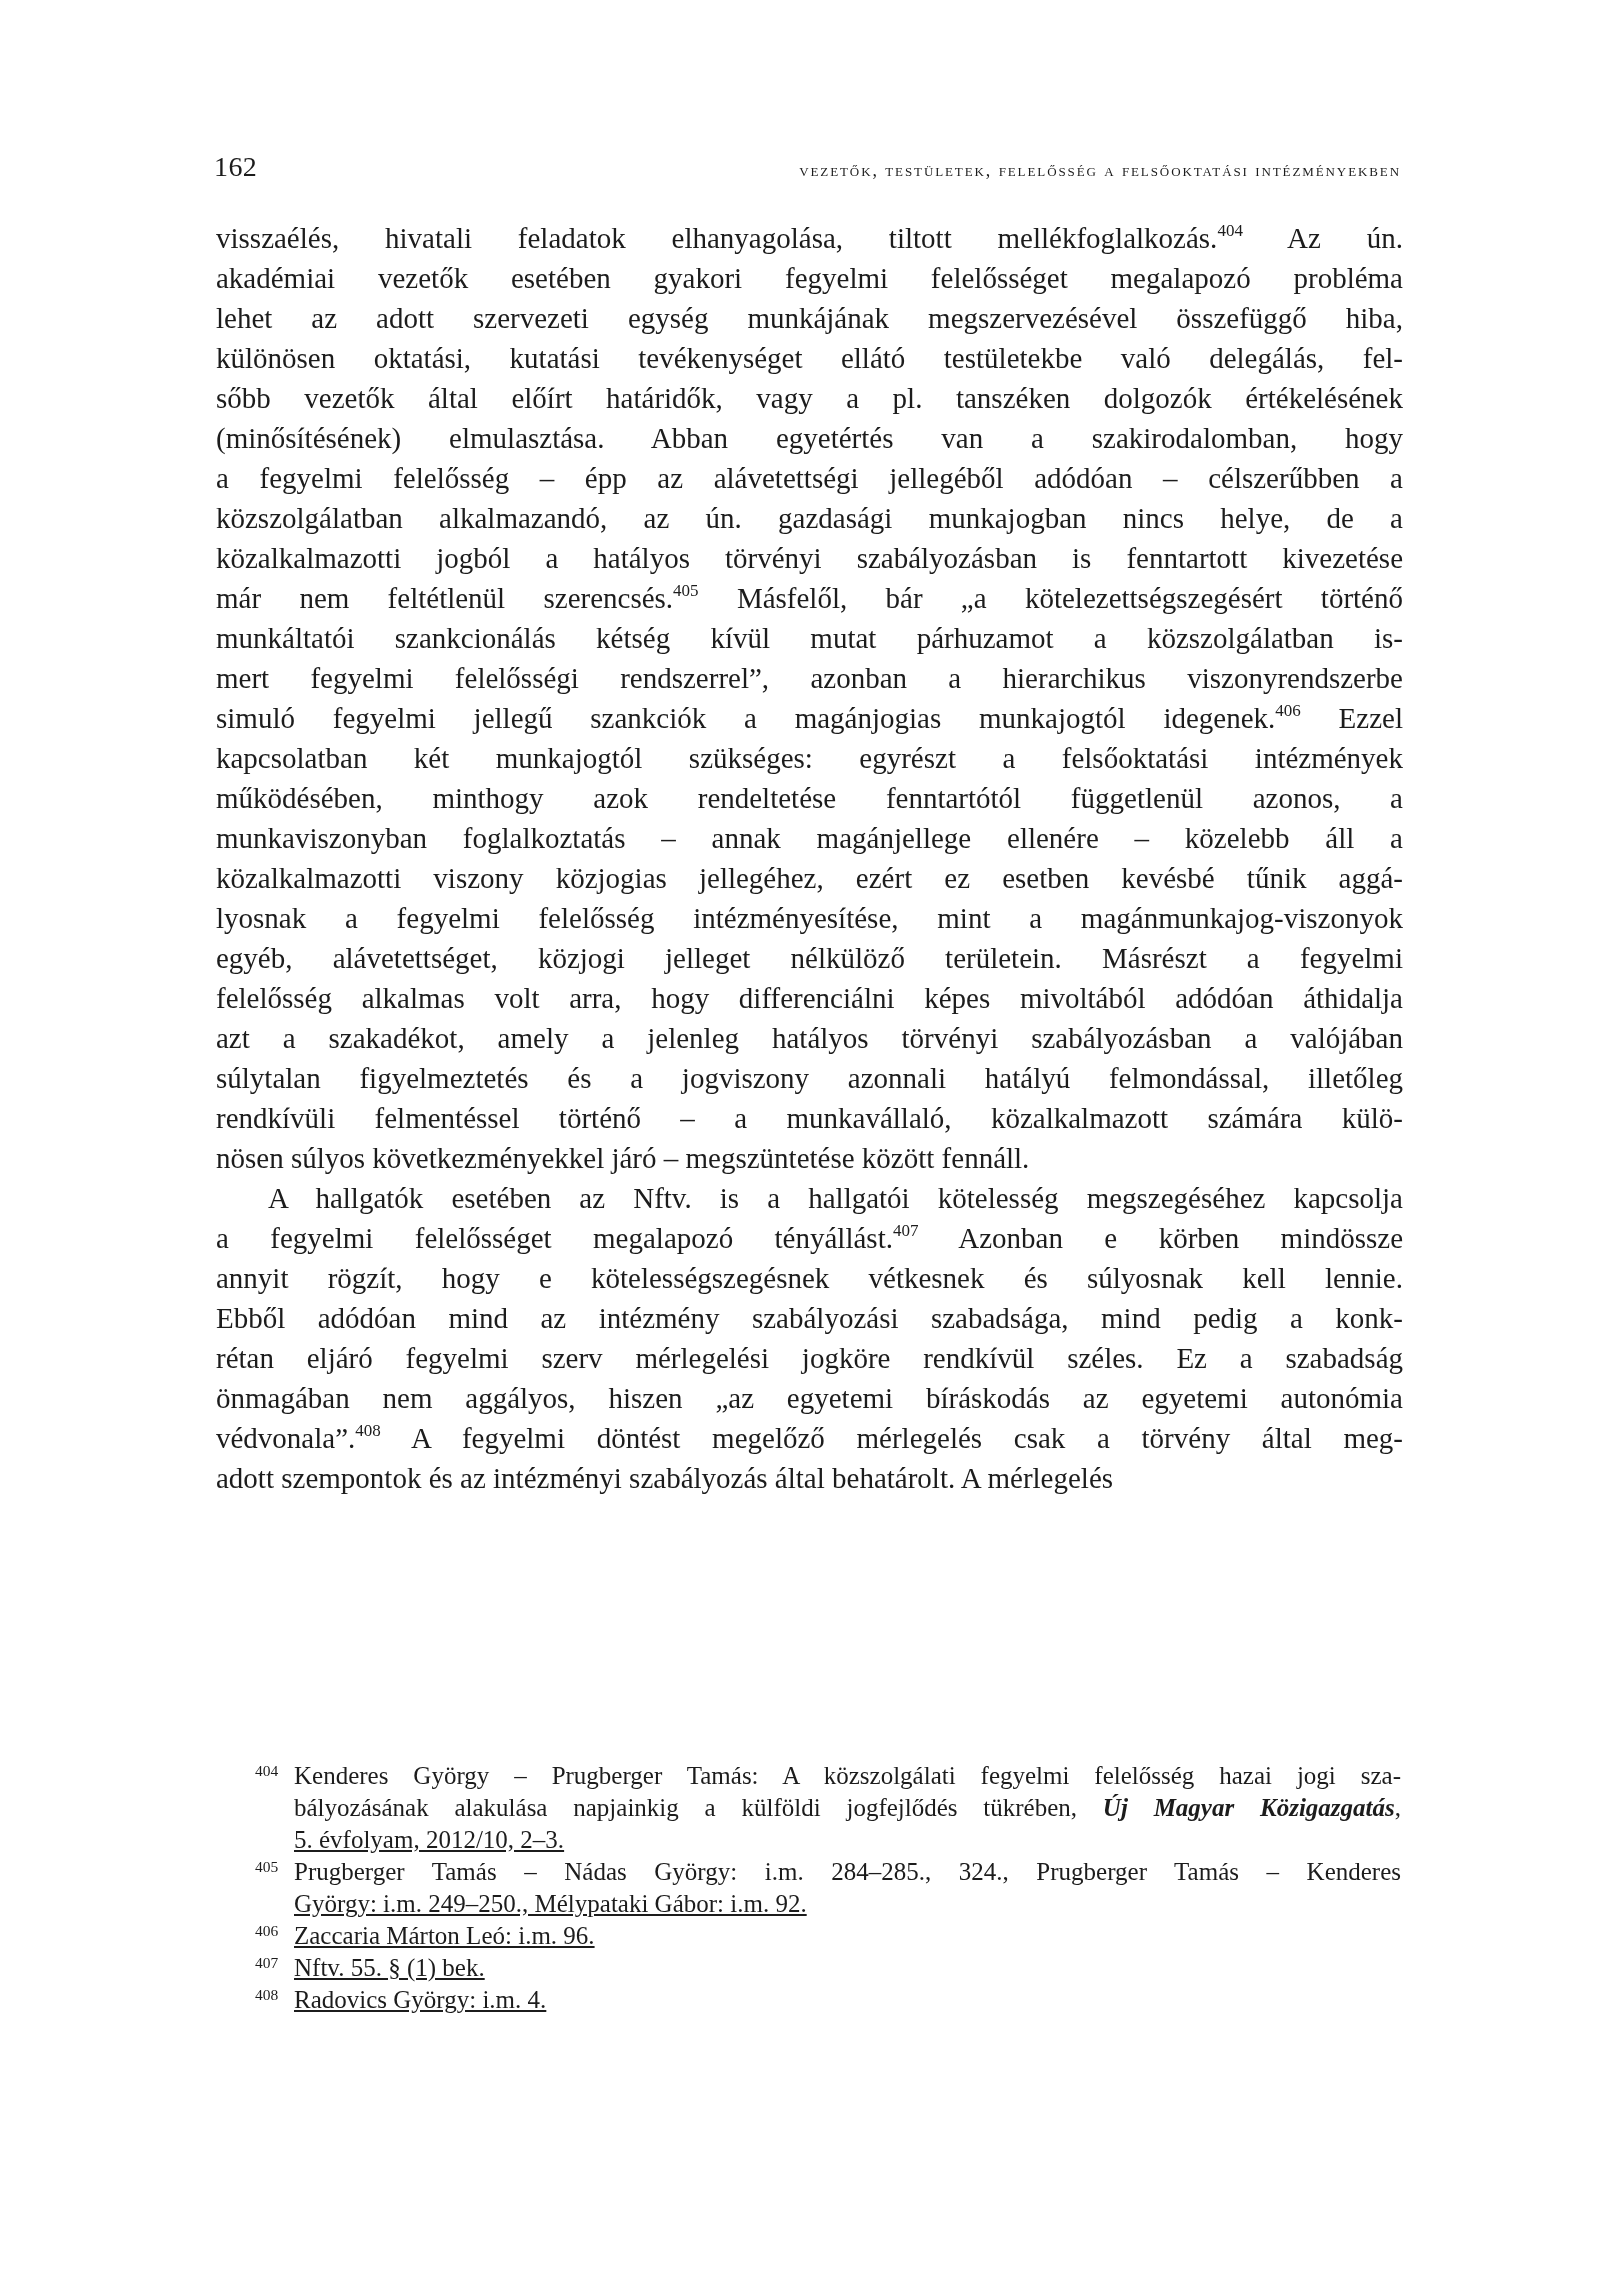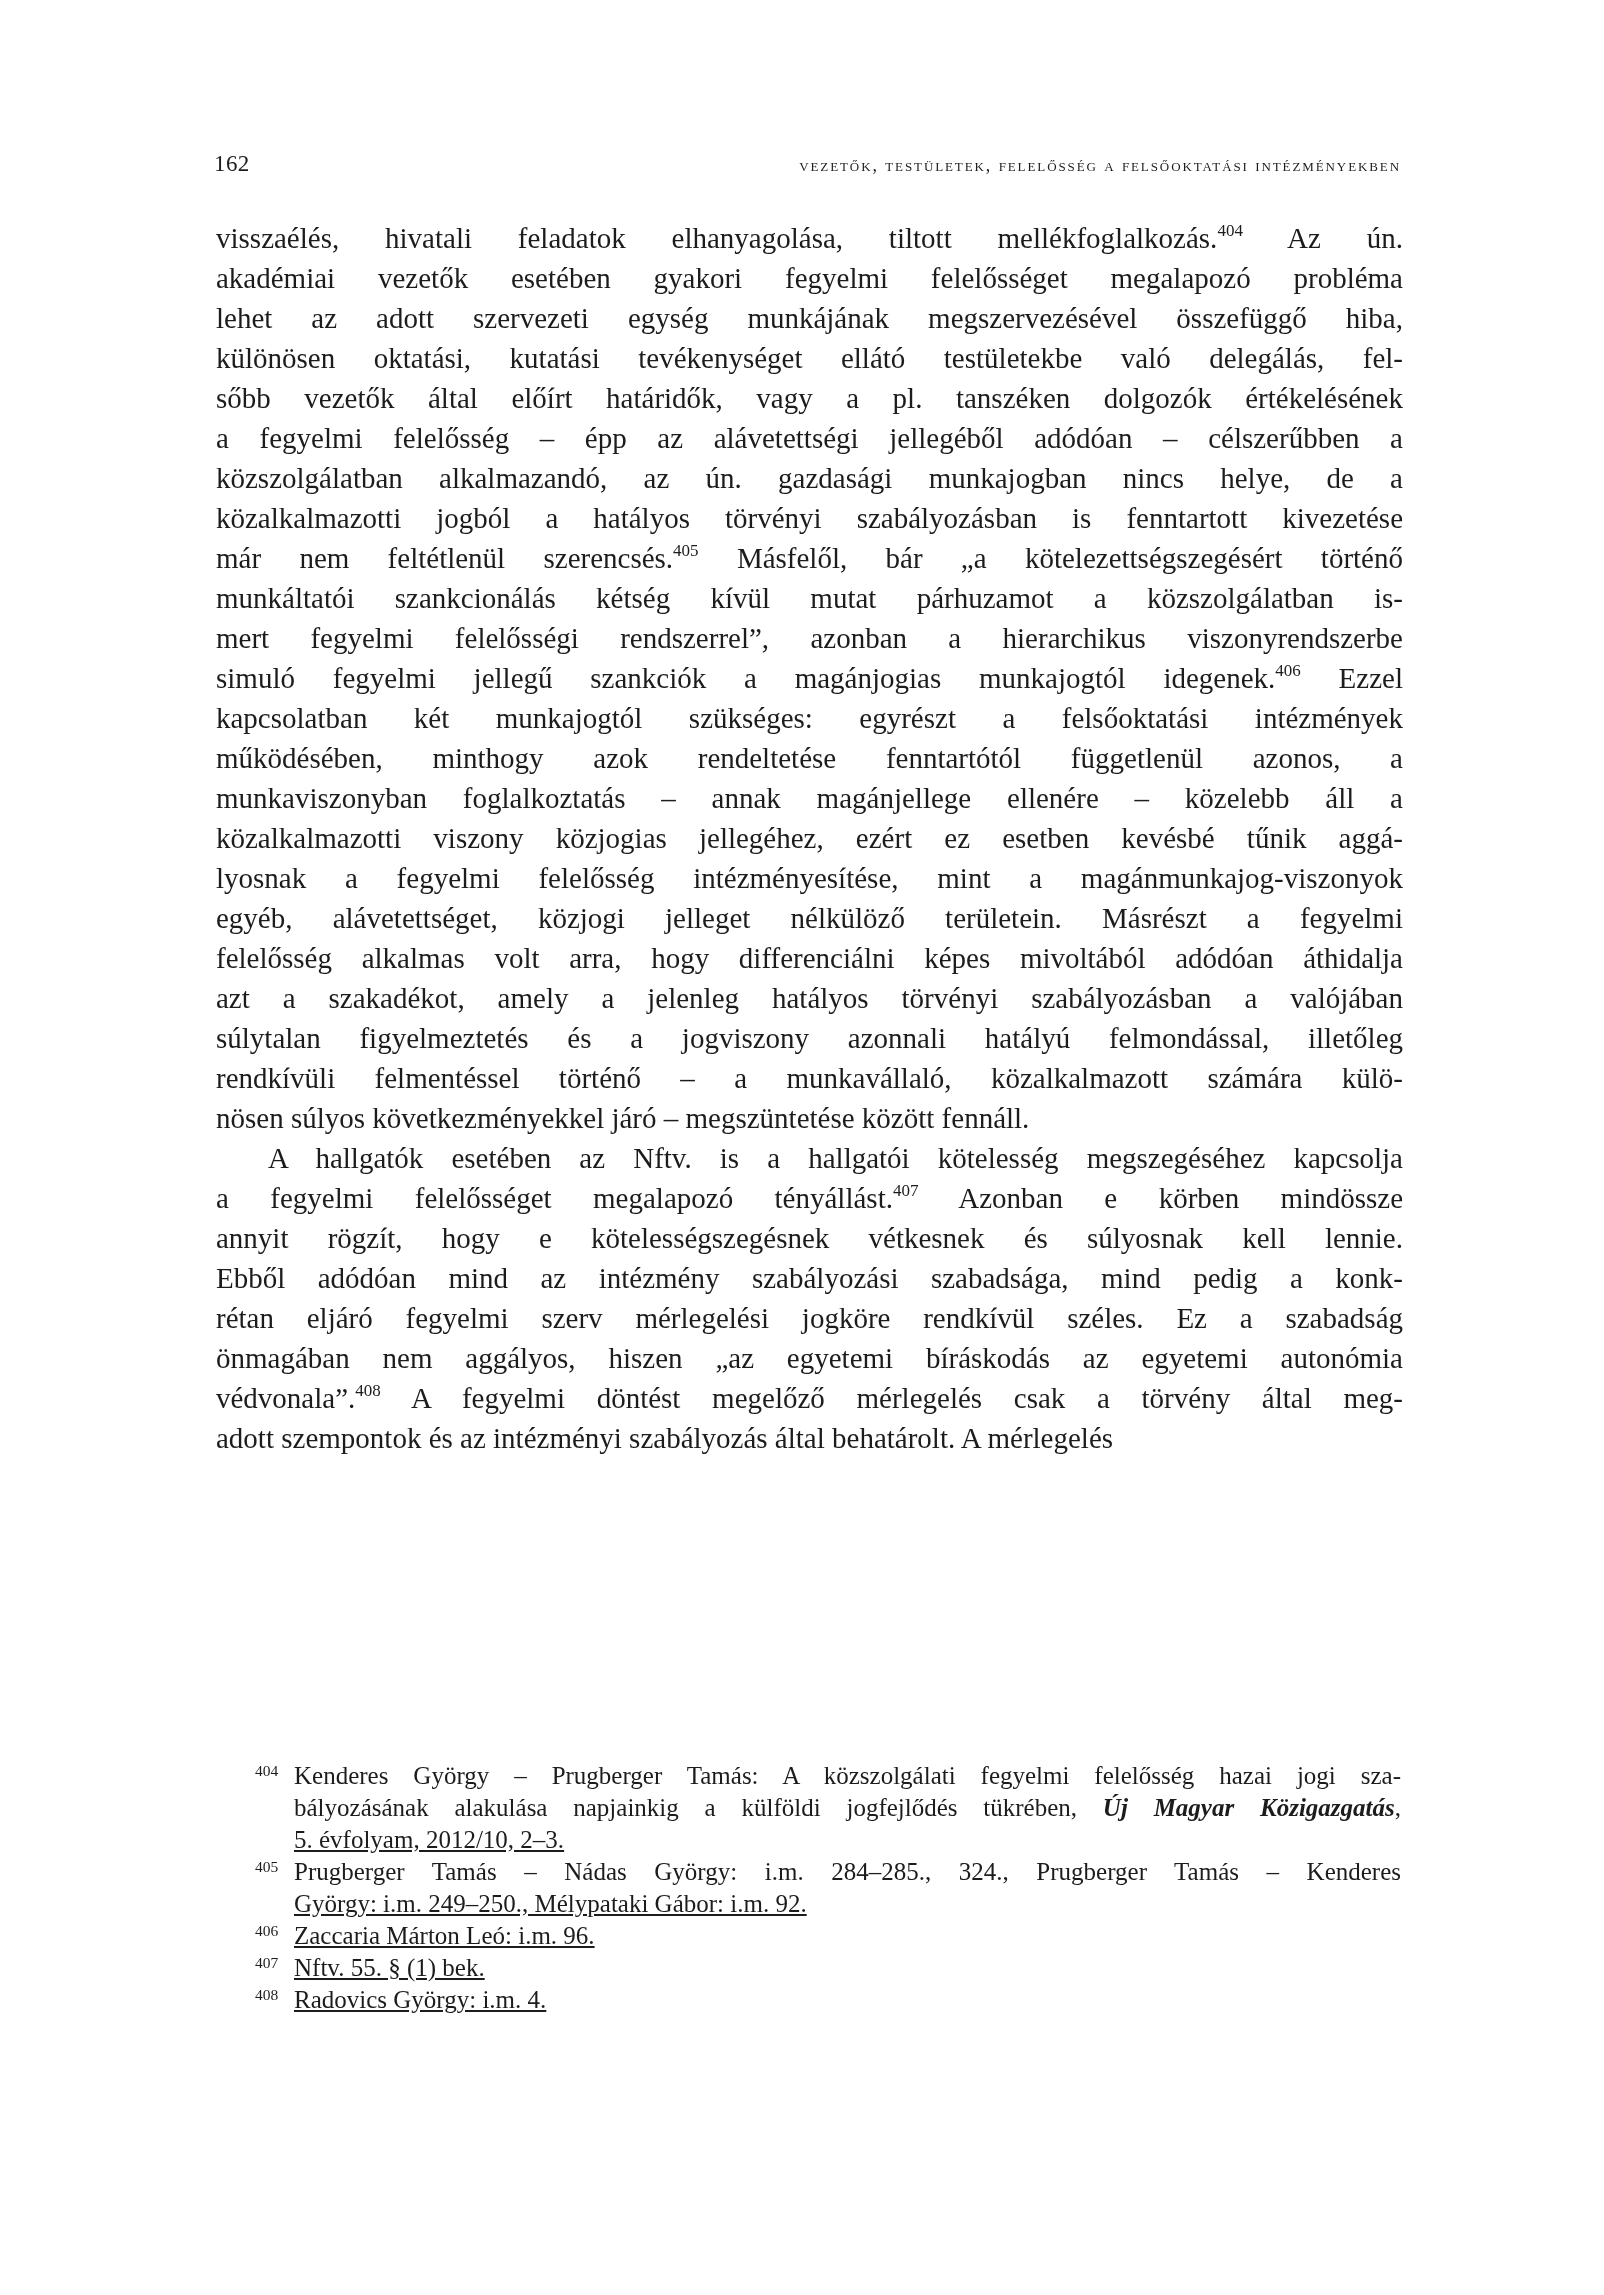--- a/index.html
+++ b/index.html
@@ -33,7 +33,7 @@
     }
     .page-number {
       width: 131px;
-      font-size: 23px;
+      font-size: 28px;
       letter-spacing: 0.4px;
     }
     .running-title {

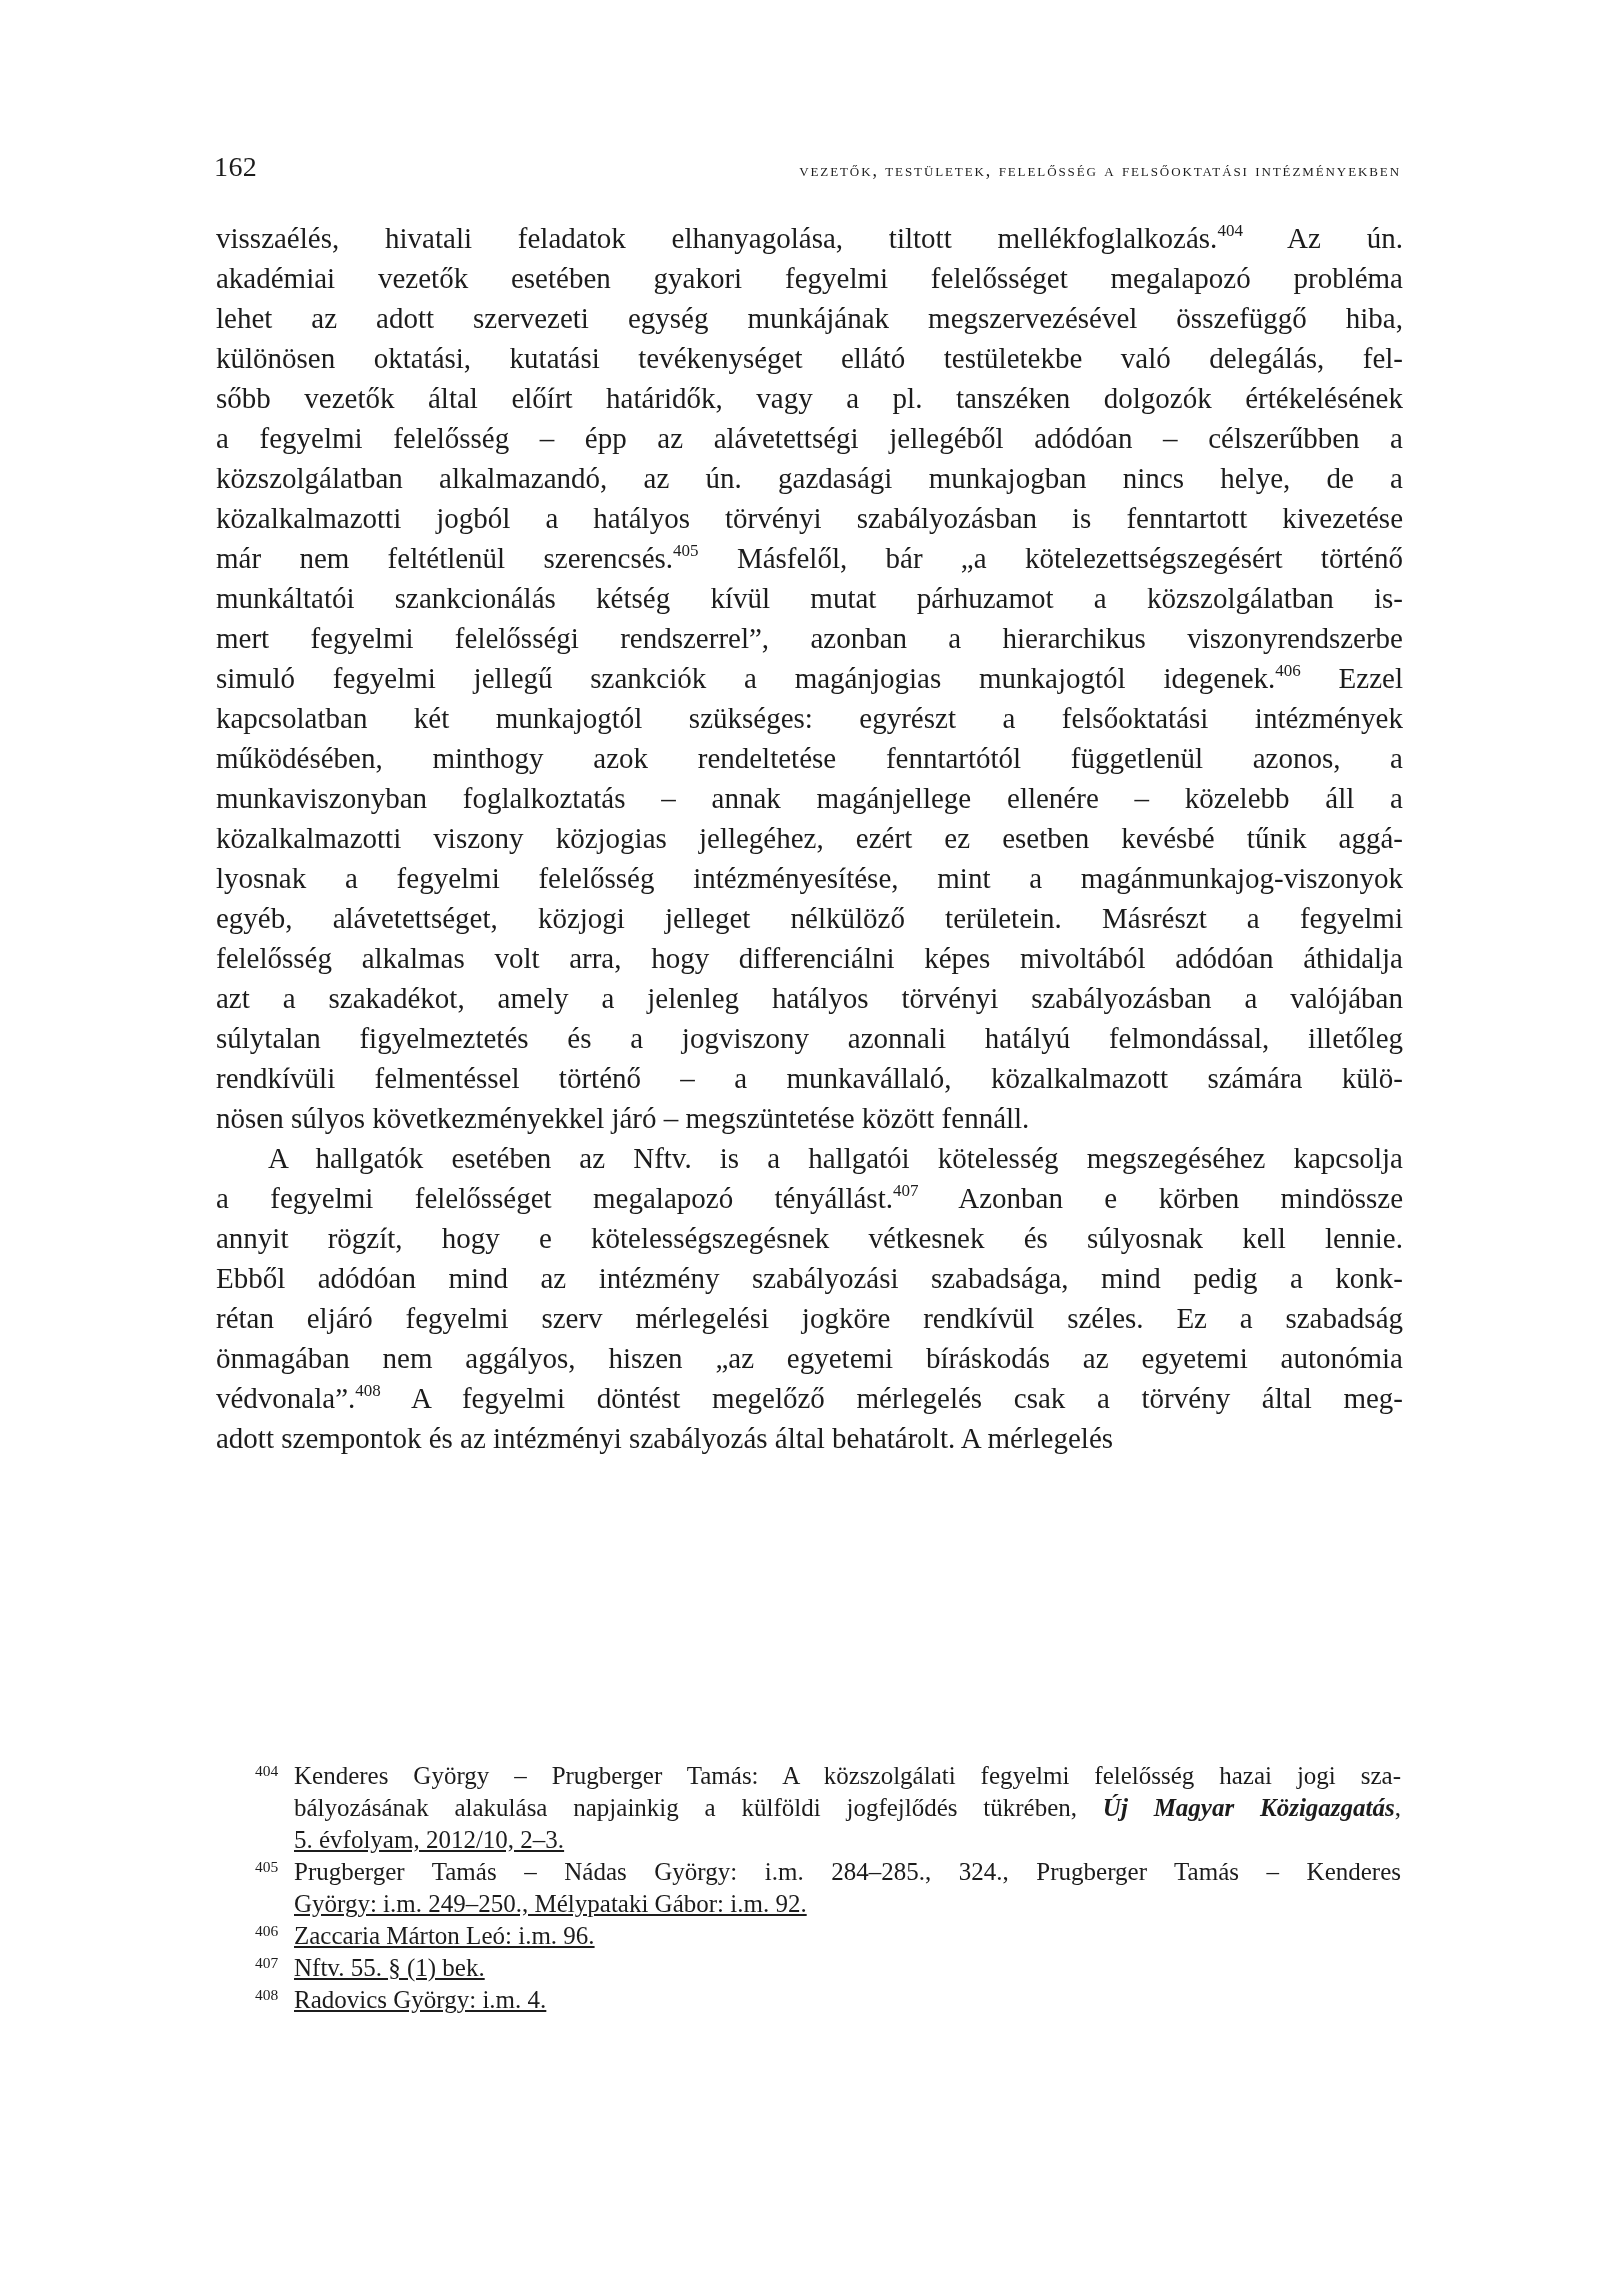--- a/index.html
+++ b/index.html
@@ -126,6 +126,7 @@
         <span class="line"><span>lehet az adott szervezeti egység munkájának megszervezésével összefüggő hiba,</span></span>
         <span class="line"><span>különösen oktatási, kutatási tevékenységet ellátó testületekbe való delegálás, fel-</span></span>
         <span class="line"><span>sőbb vezetők által előírt határidők, vagy a pl. tanszéken dolgozók értékelésének</span></span>
+        <span class="line"><span>(minősítésének) elmulasztása. Abban egyetértés van a szakirodalomban, hogy</span></span>
         <span class="line"><span>a fegyelmi felelősség – épp az alávetettségi jellegéből adódóan – célszerűbben a</span></span>
         <span class="line"><span>közszolgálatban alkalmazandó, az ún. gazdasági munkajogban nincs helye, de a</span></span>
         <span class="line"><span>közalkalmazotti jogból a hatályos törvényi szabályozásban is fenntartott kivezetése</span></span>

